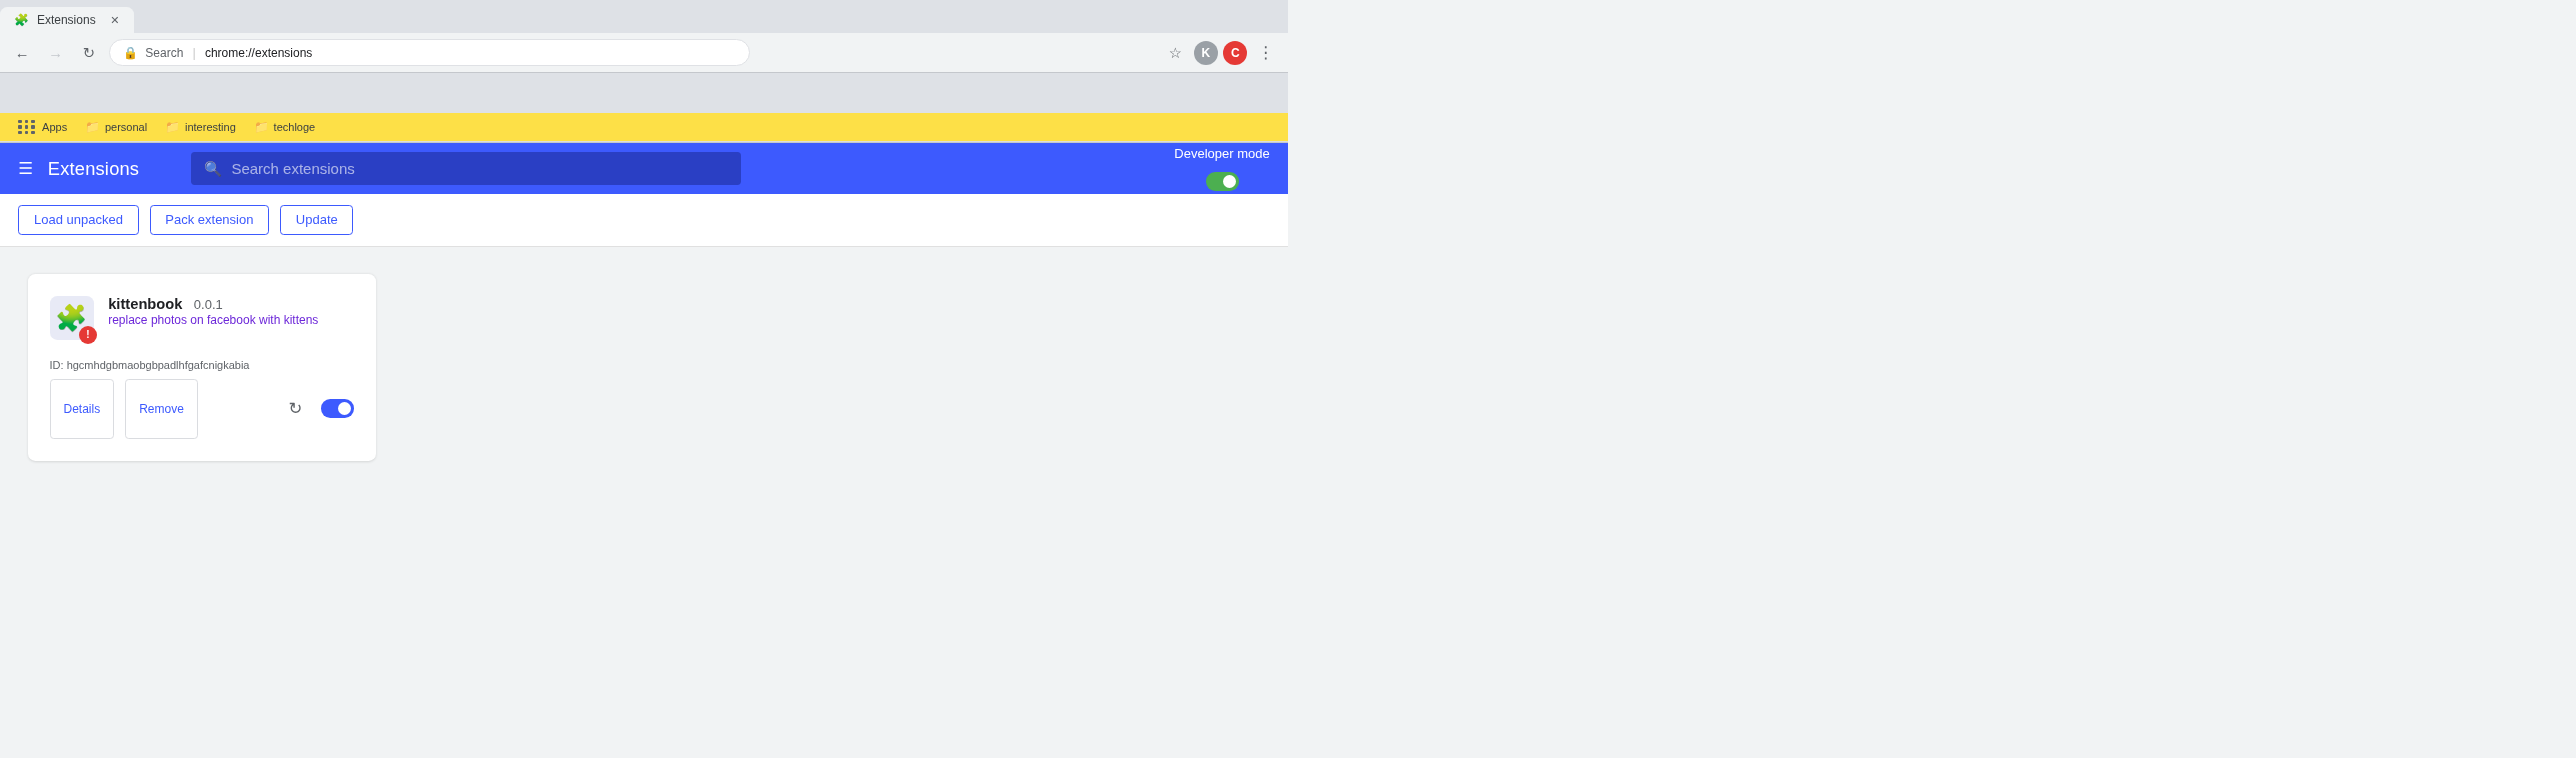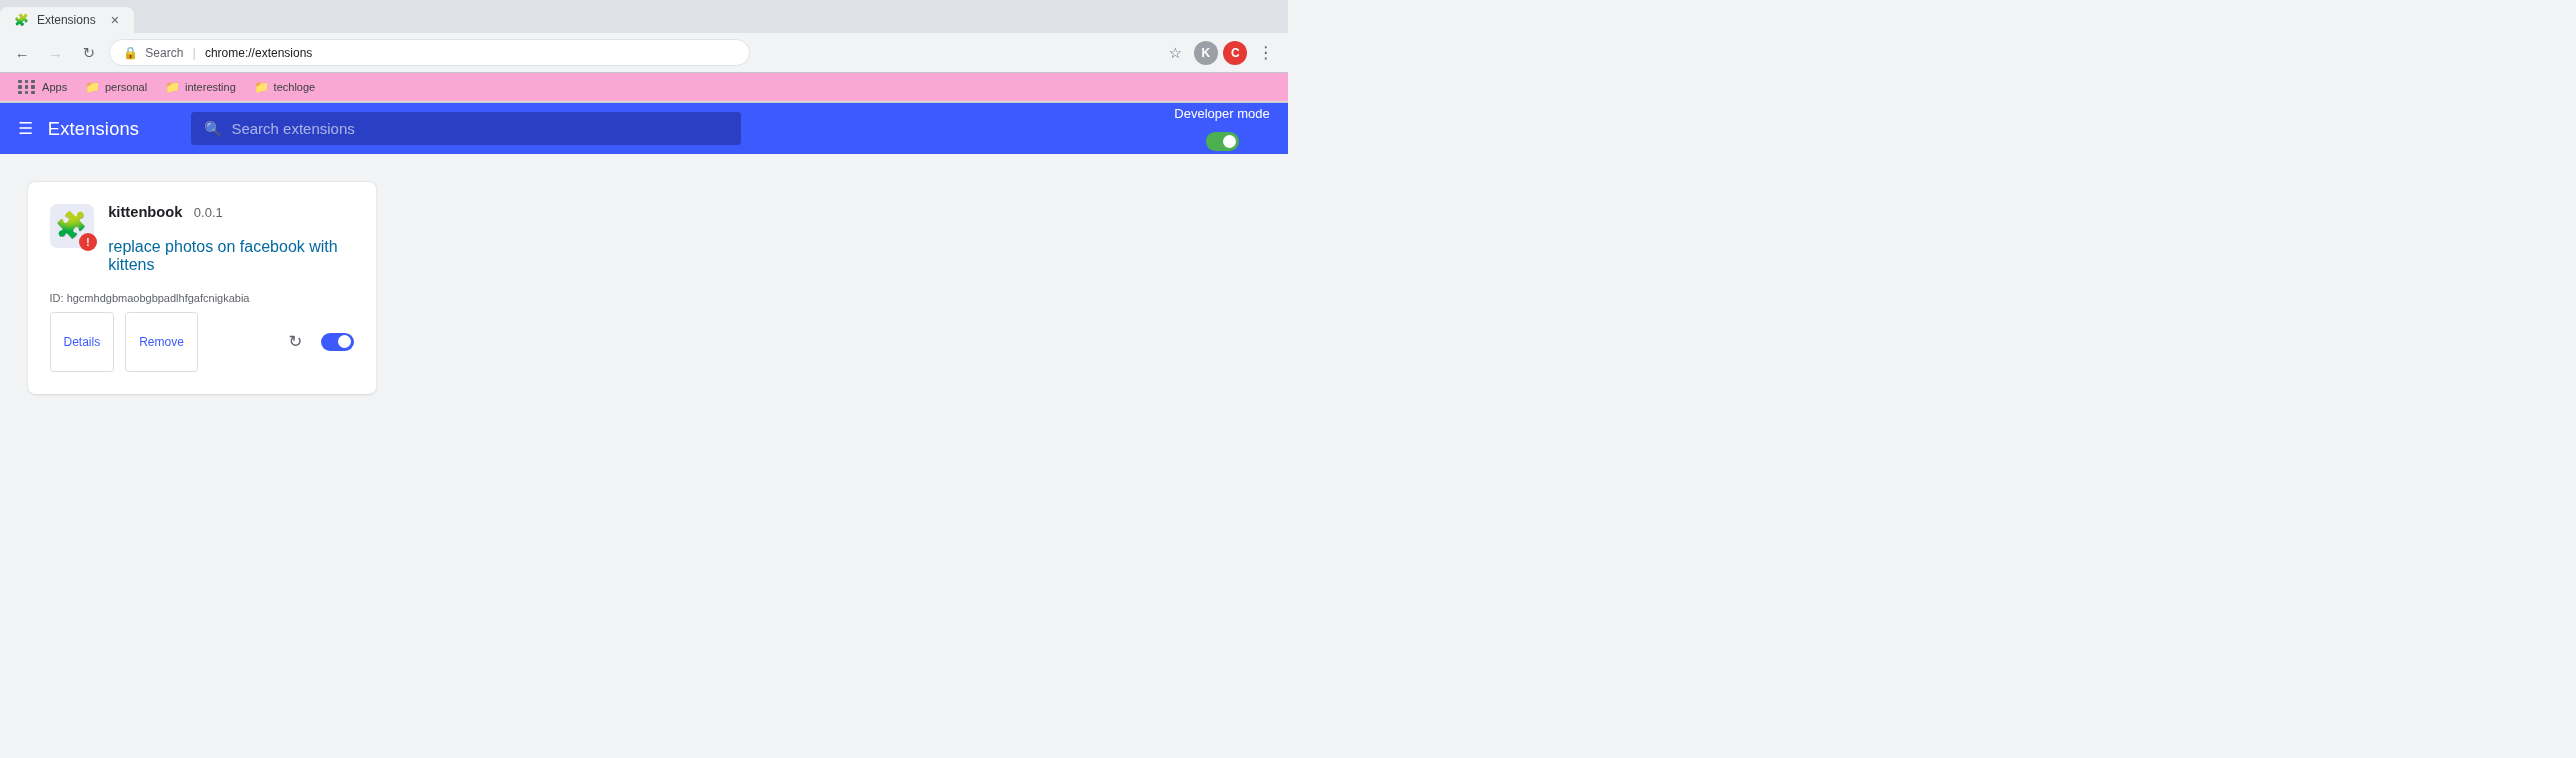--- a/index.html
+++ b/index.html
@@ -101,13 +101,14 @@
 
     
     .bookmarks-bar {
-      background: #f9a8d4;
+      background: #fde047;
       display: flex;
       align-items: center;
       padding: 3.7px 11px;
       gap: 3.7px;
       border-bottom: 0.9px solid #ddd;
       height: 29px;
+      margin-top: 40px;
     }
     .bookmark-item {
       display: flex;

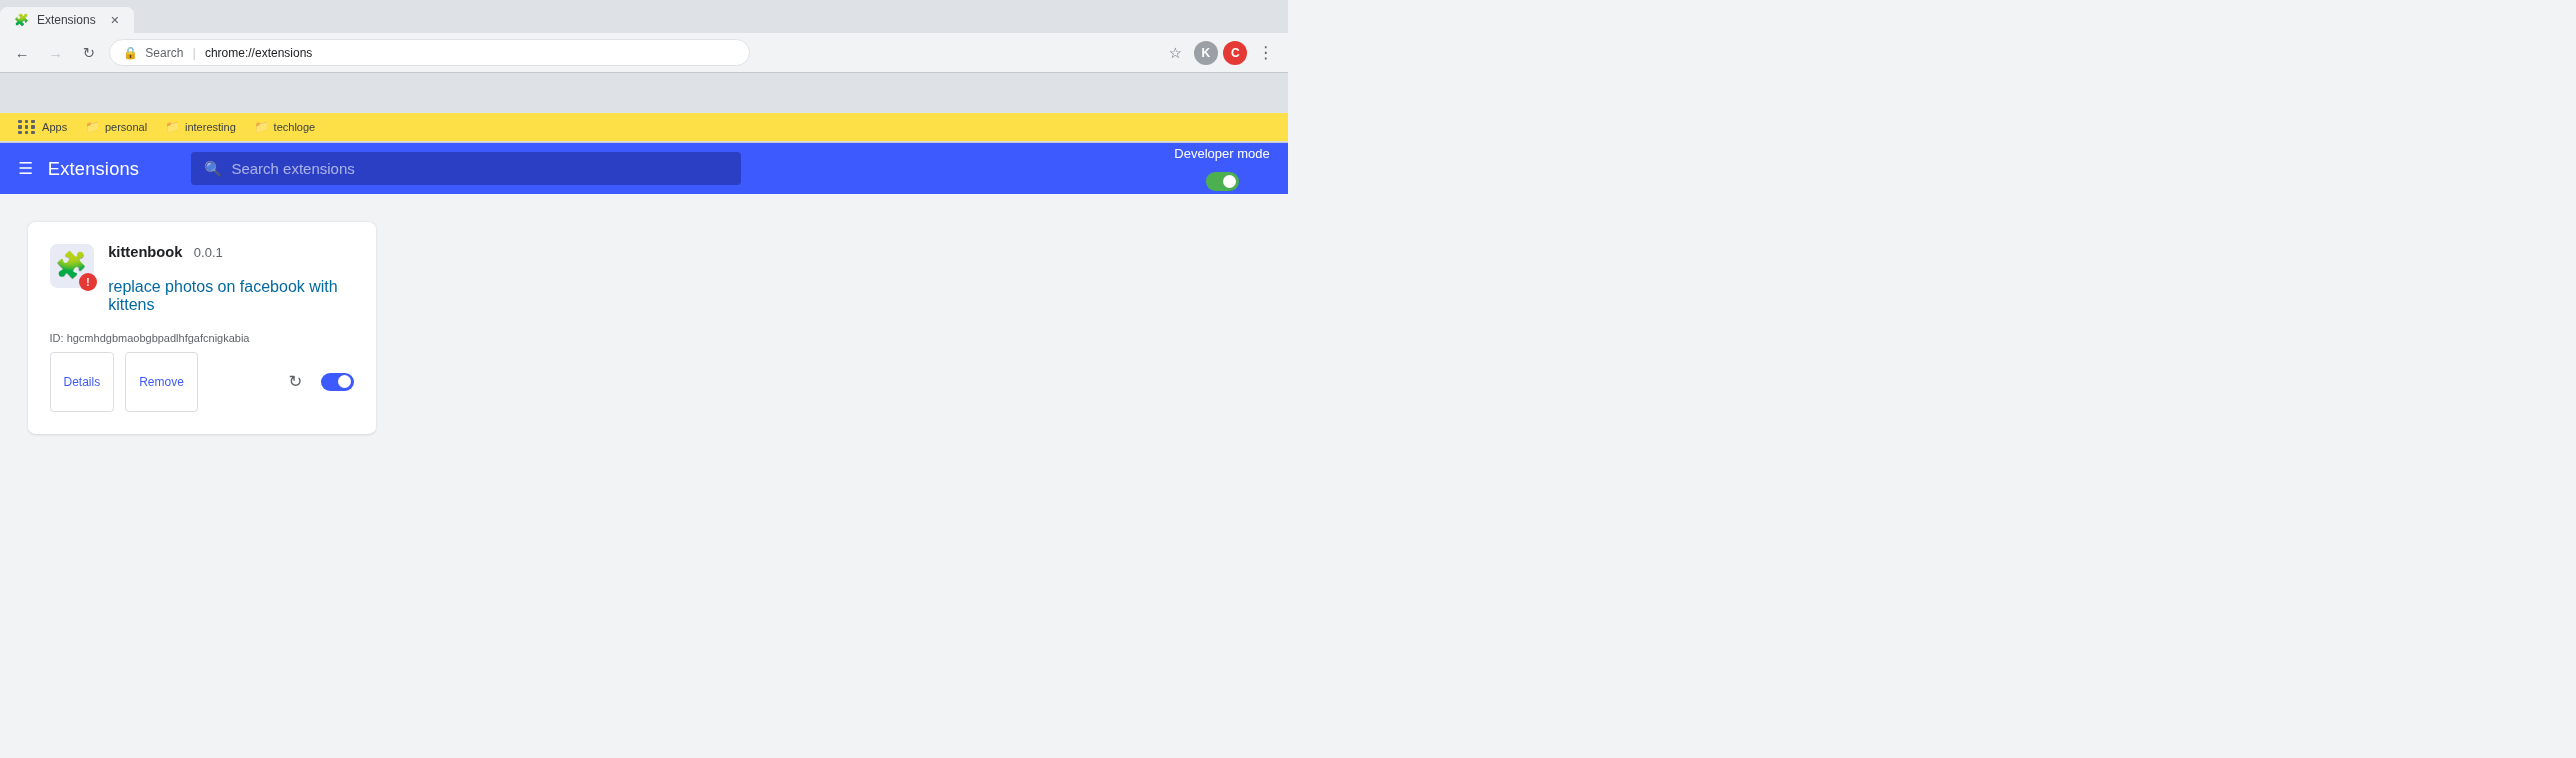--- a/index.html
+++ b/index.html
@@ -409,6 +409,11 @@
     </div>
   </div>
 
+  <div class="dev-toolbar">
+    <button class="dev-btn">Load unpacked</button>
+    <button class="dev-btn">Pack extension</button>
+    <button class="dev-btn">Update</button>
+  </div>
 
   <div class="extensions-main">
     <div class="extension-card">

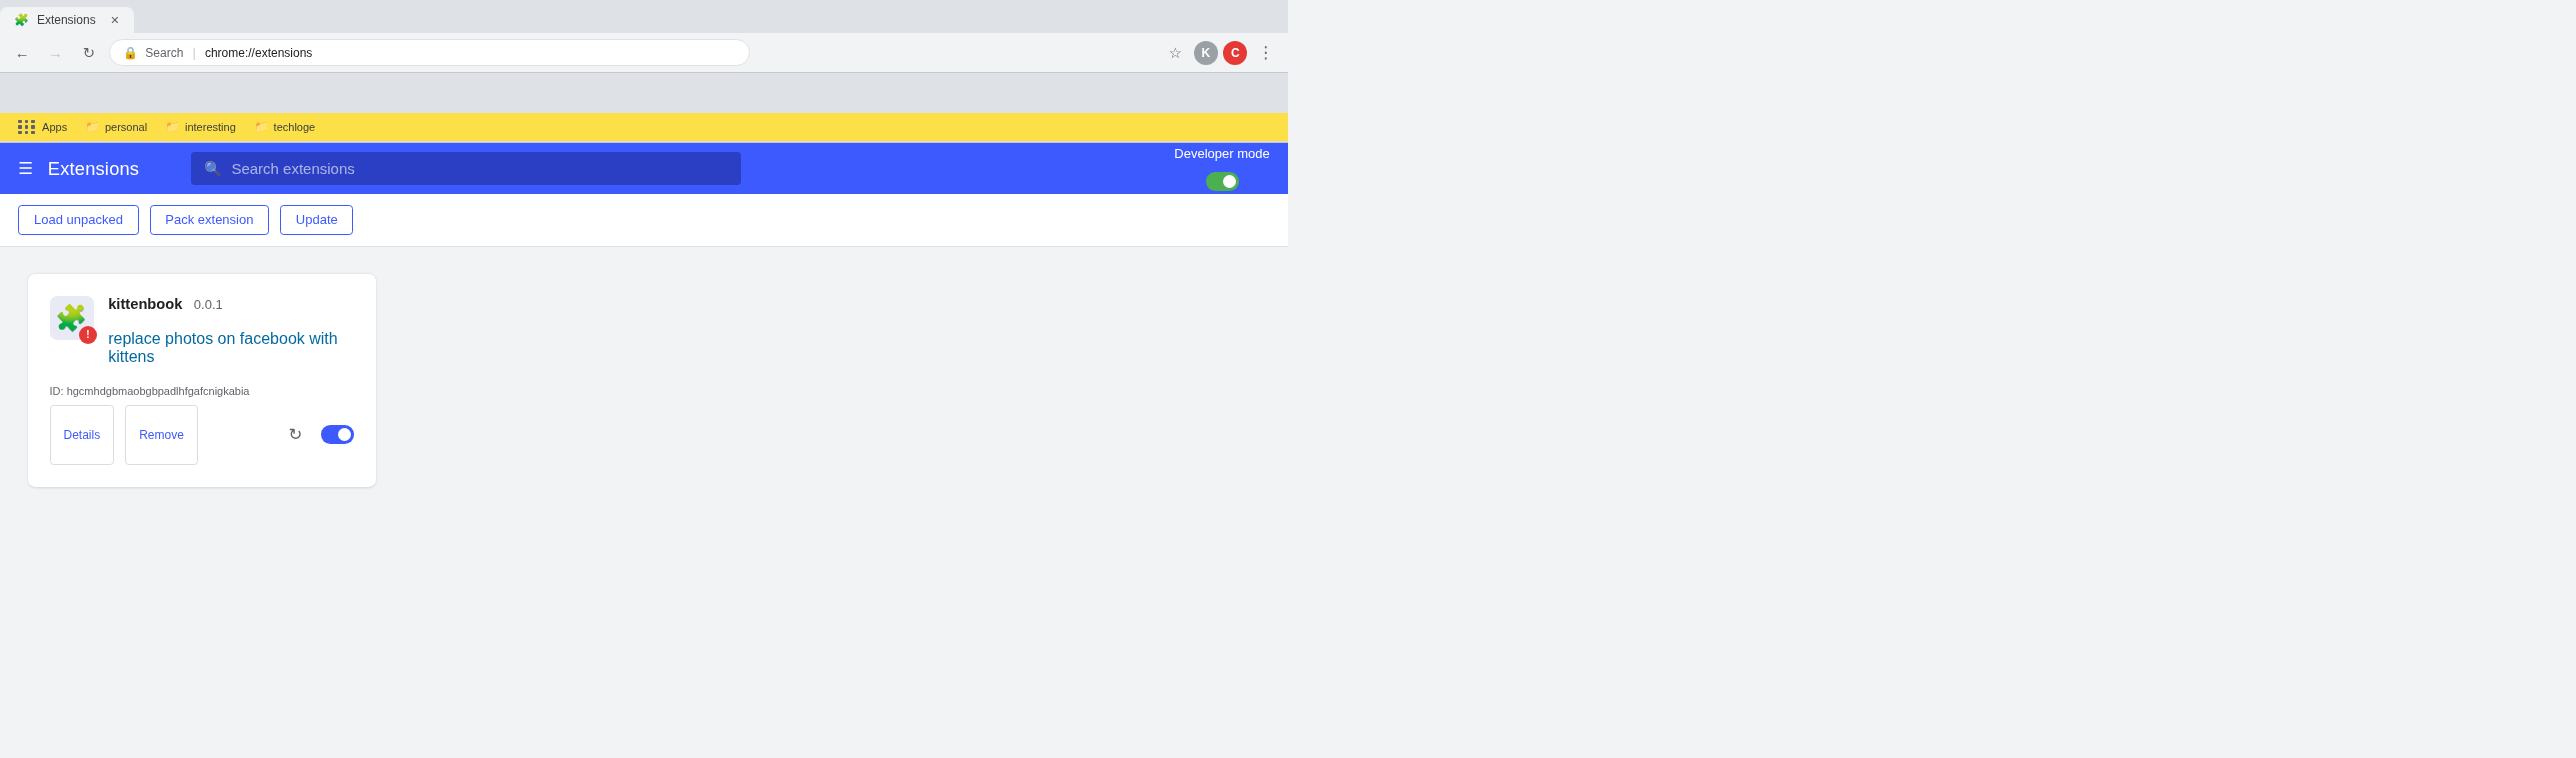--- a/index.html
+++ b/index.html
@@ -283,9 +283,9 @@
       text-align: right;
     }
     .ext-description {
-      font-size: 16px;
-      color: #0369a1;
-      margin-top: 18px;
+      font-size: 12px;
+      color: #6d28d9;
+      margin-top: 1px;
     }
     .ext-id {
       font-size: 11px;

